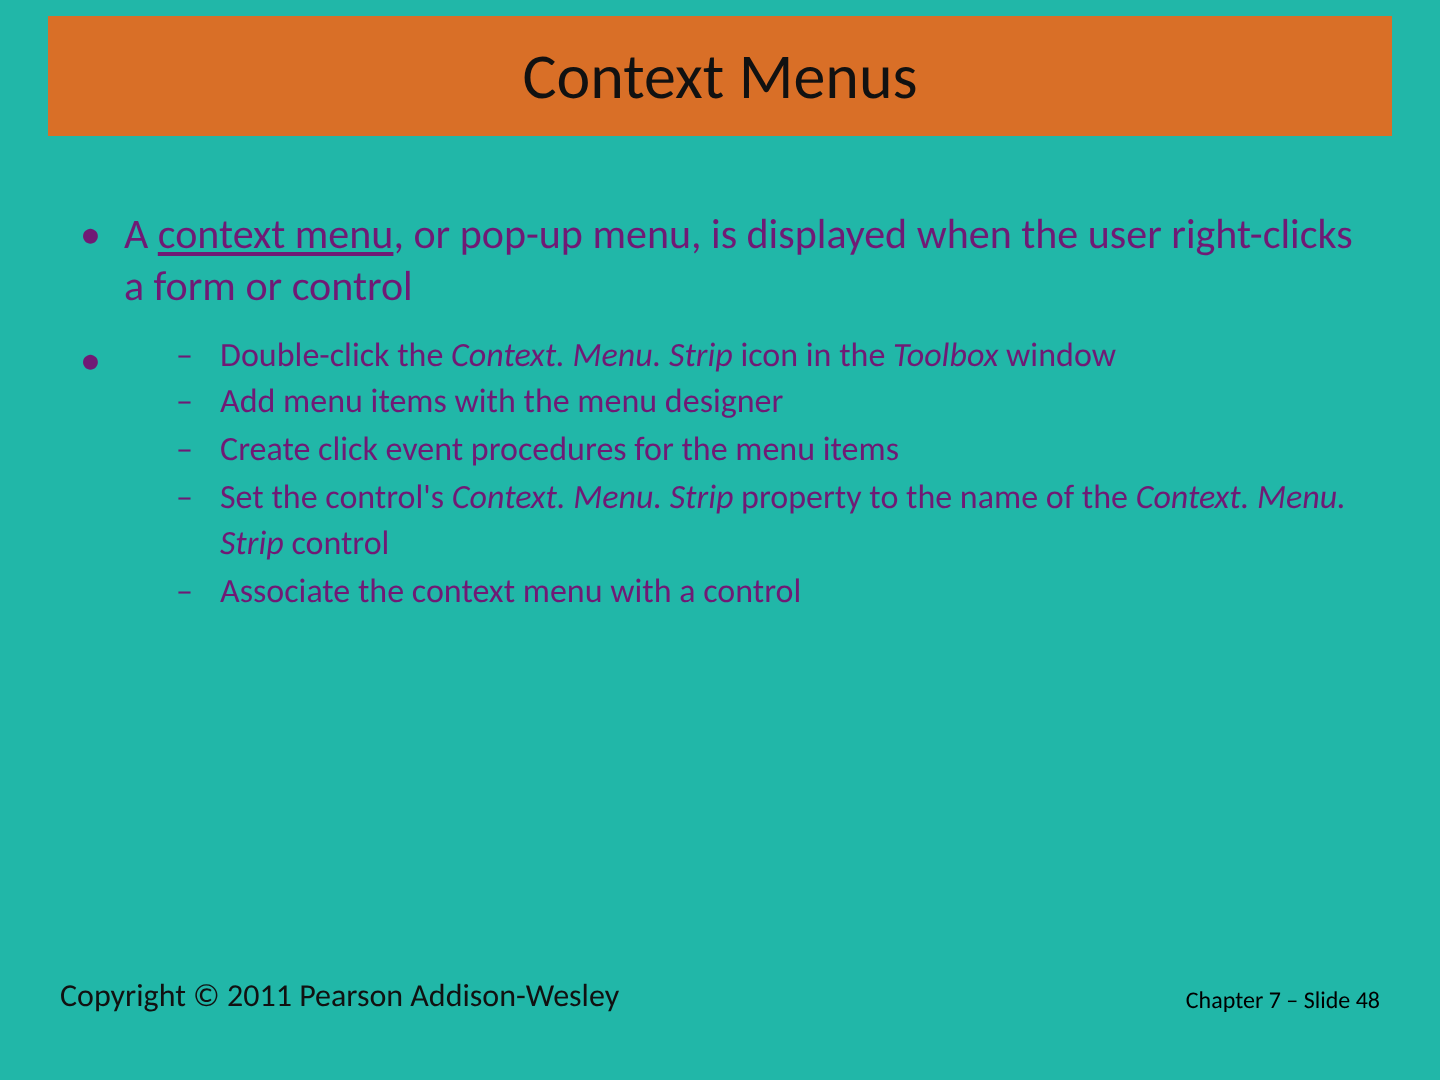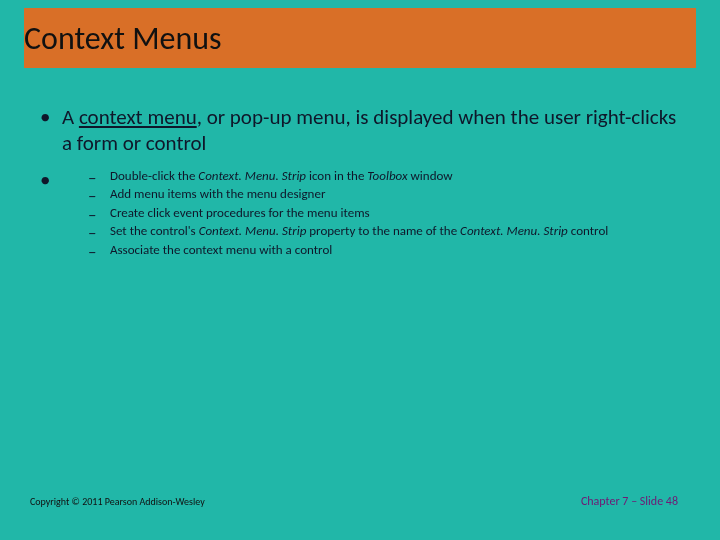--- a/index.html
+++ b/index.html
@@ -16,7 +16,7 @@
     background: #d96f27;
     display: flex;
     align-items: center;
-    justify-content: flex-start;
+    justify-content: center;
   }
   .title-text {
     color: #111;

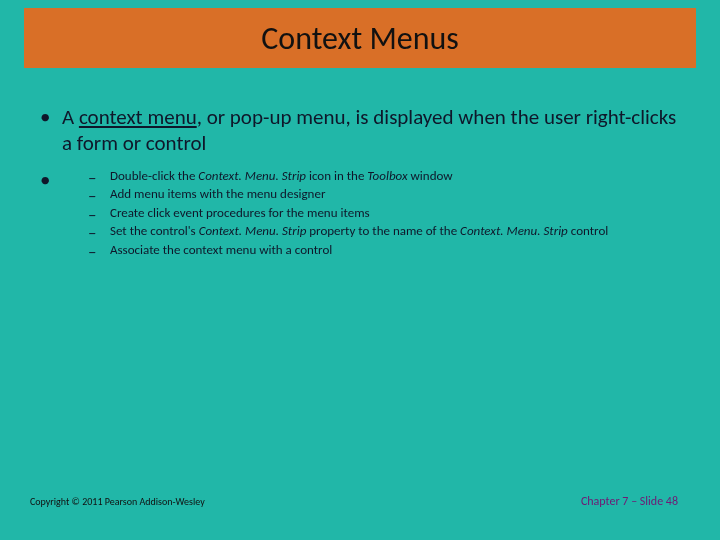--- a/index.html
+++ b/index.html
@@ -27,7 +27,7 @@
     position: absolute;
     left: 34px; right: 34px;
     top: 104px;
-    color: #0f172a;
+    color: #701a75;
   }
   ul.main { list-style: none; }
   ul.main > li {

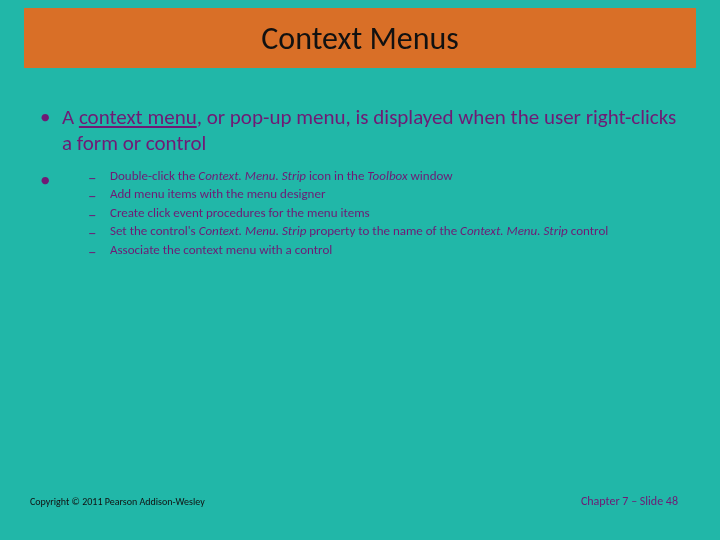--- a/index.html
+++ b/index.html
@@ -47,7 +47,7 @@
   ul.sub > li {
     position: relative;
     padding-left: 26px;
-    font-size: 13px;
+    font-size: 17px;
     line-height: 1.35;
     margin-bottom: 1px;
   }

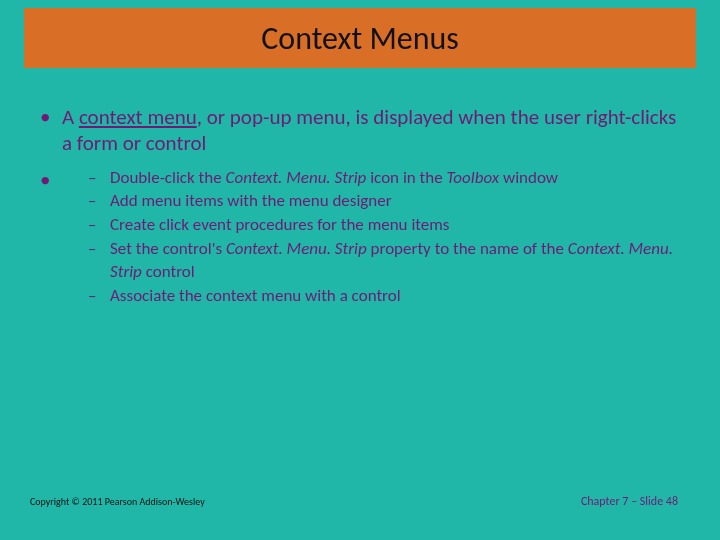--- a/index.html
+++ b/index.html
@@ -61,7 +61,7 @@
   .footer-left {
     position: absolute;
     left: 30px; bottom: 32px;
-    font-size: 10px;
+    font-size: 16px;
     color: #111;
   }
   .footer-right {

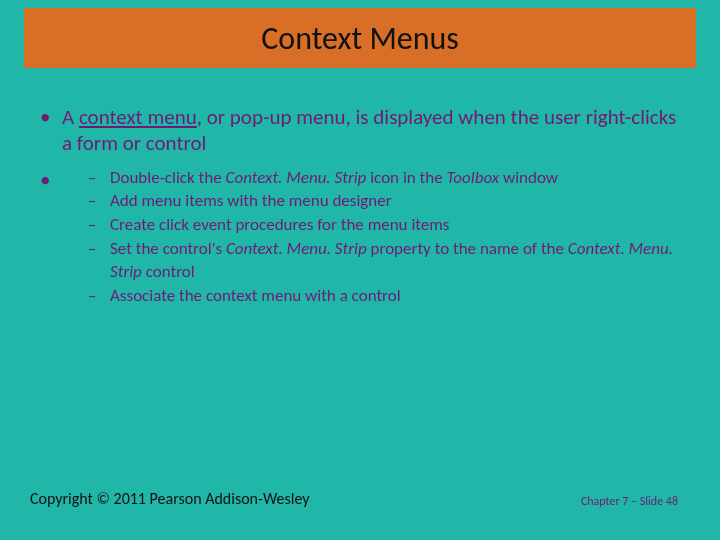--- a/index.html
+++ b/index.html
@@ -66,9 +66,9 @@
   }
   .footer-right {
     position: absolute;
-    right: 42px; bottom: 32px;
+    right: 30px; bottom: 32px;
     font-size: 12px;
-    color: #701a75;
+    color: #000000;
     text-align: right;
   }
 </style>

